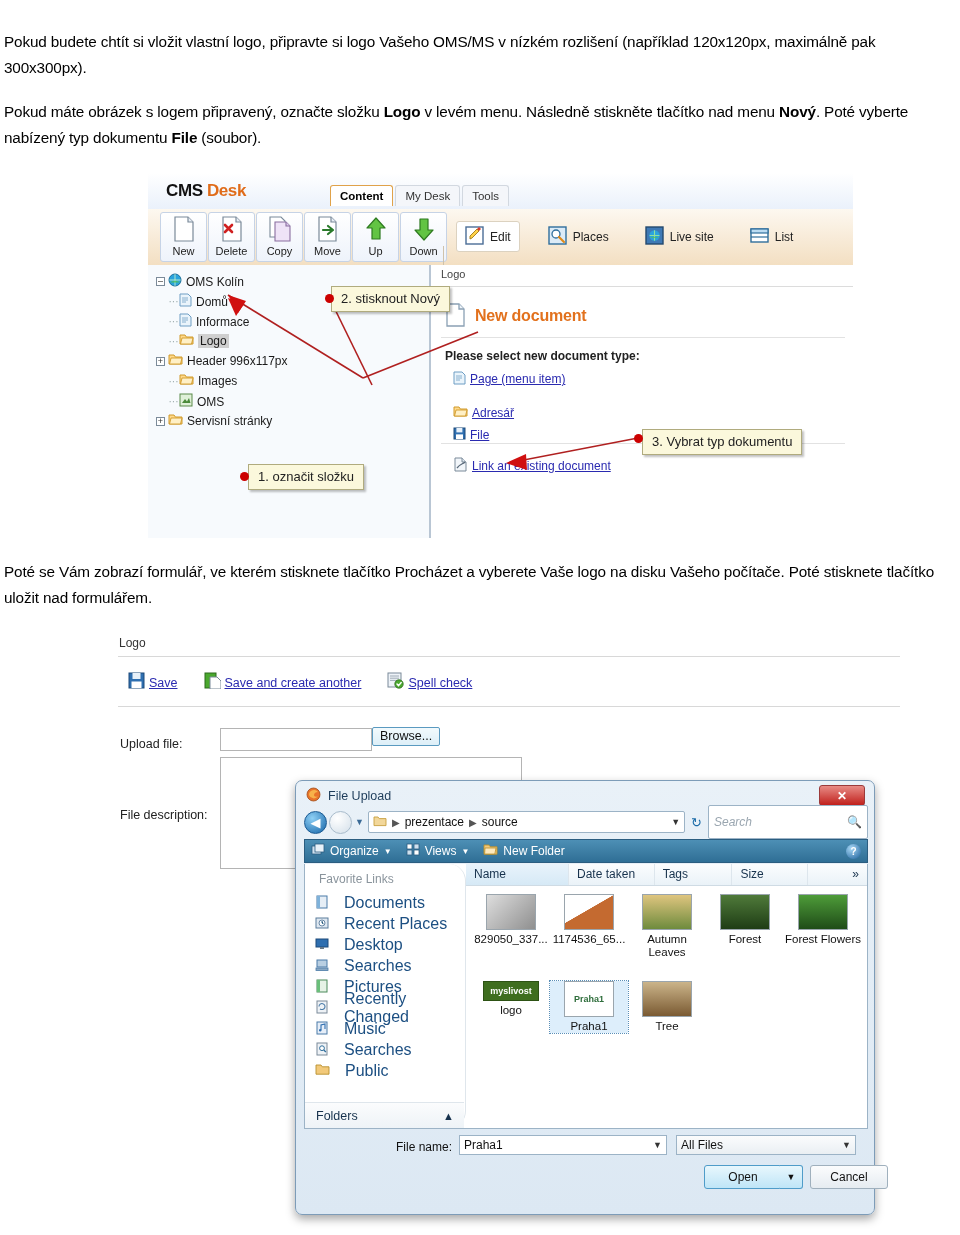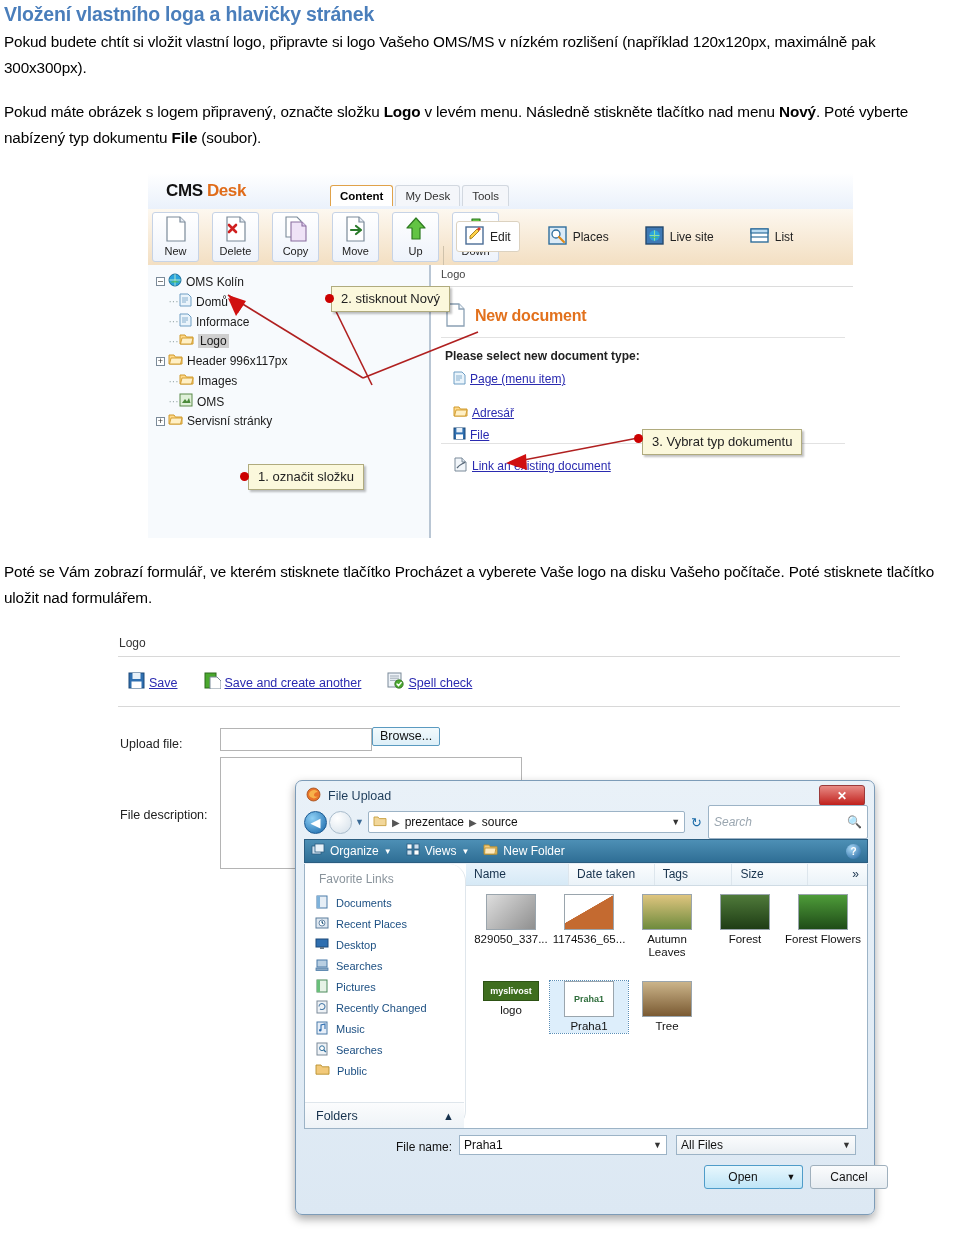--- a/index.html
+++ b/index.html
@@ -269,7 +269,6 @@
 
 <div class="page">
 
-  <div class="doc-title">Vložení vlastního loga a hlavičky stránek</div>
 
   <div class="para" id="para1">
     <span>Pokud budete chtít si vložit vlastní logo, připravte si logo Vašeho OMS/MS v nízkém rozlišení (například 120x120px, maximálně pak 300x300px).</span>

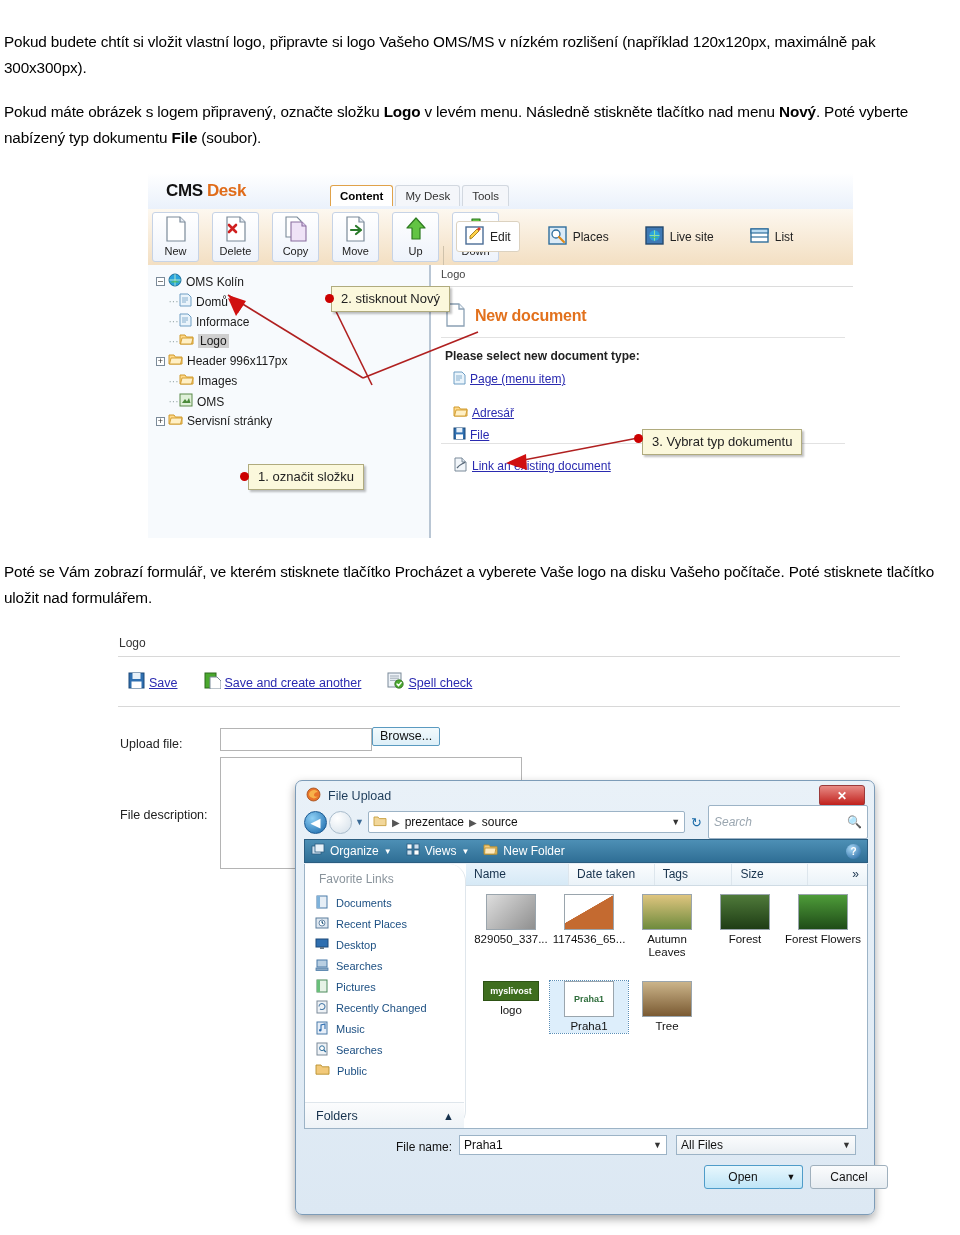--- a/index.html
+++ b/index.html
@@ -58,7 +58,7 @@
     background: linear-gradient(#fdf8f0, #f3dfc2);
     border-bottom: 1px solid #cfc2ab;
   }
-  .s1-tb-left { position: absolute; left: 4px; top: 3px; display: flex; gap: 12px; }
+  .s1-tb-left { position: absolute; left: 12px; top: 3px; display: flex; }
   .tbbtn {
     width: 47px; height: 50px; margin-right: 1px;
     display: flex; flex-direction: column; align-items: center; justify-content: flex-start;

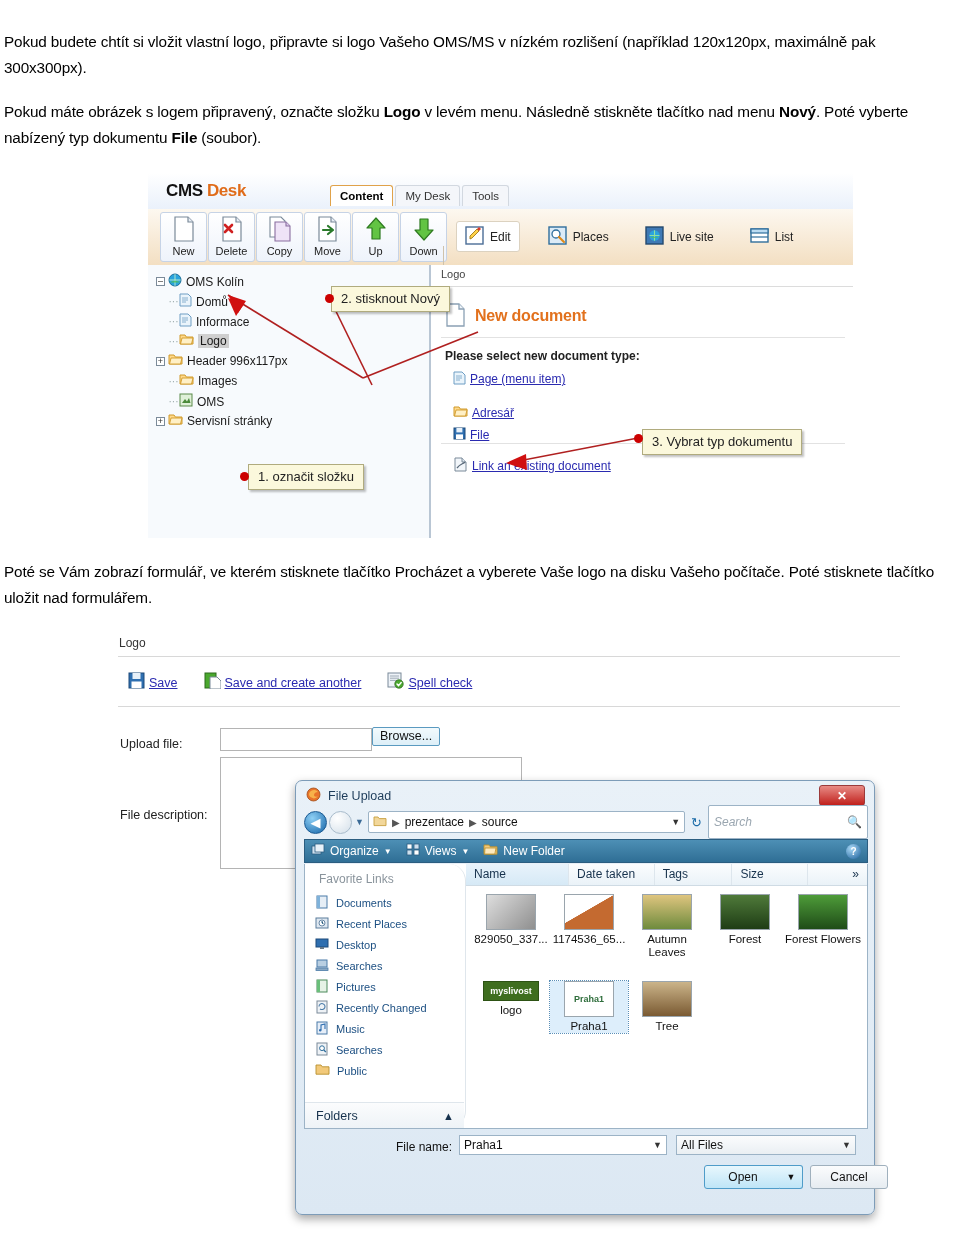--- a/index.html
+++ b/index.html
@@ -205,7 +205,7 @@
   .fav-h { position:absolute; left: 14px; top: 8px; font-size: 12px; color:#8a949c; }
   .fav-list { position:absolute; left: 10px; top: 28px; }
   .fav-item { display:flex; align-items:center; height: 21px; }
-  .fav-item .t { font-size: 11px; color:#1c4f82; margin-left: 7px; }
+  .fav-item .t { font-size: 16px; color:#1c4f82; margin-left: 15px; }
   .folders-bar {
     position:absolute; left:0; bottom: 0; width: 159px; height: 25px;
     border-top:1px solid #dfe6ec; display:flex; align-items:center;

